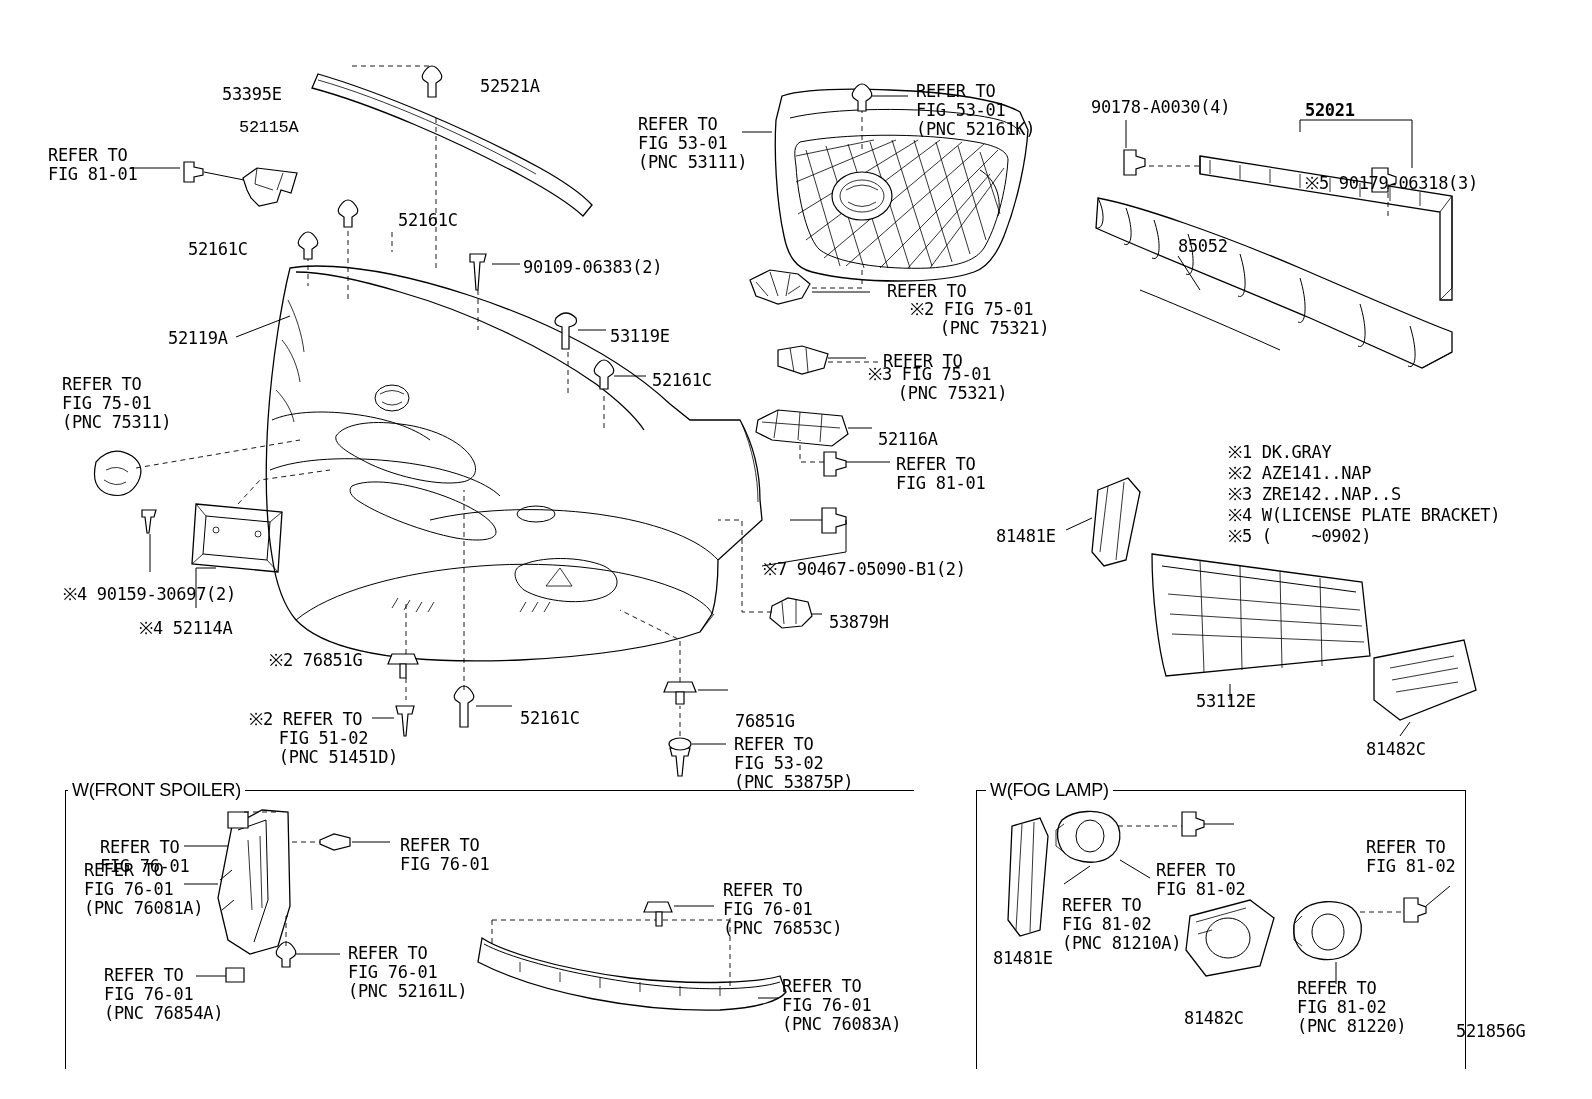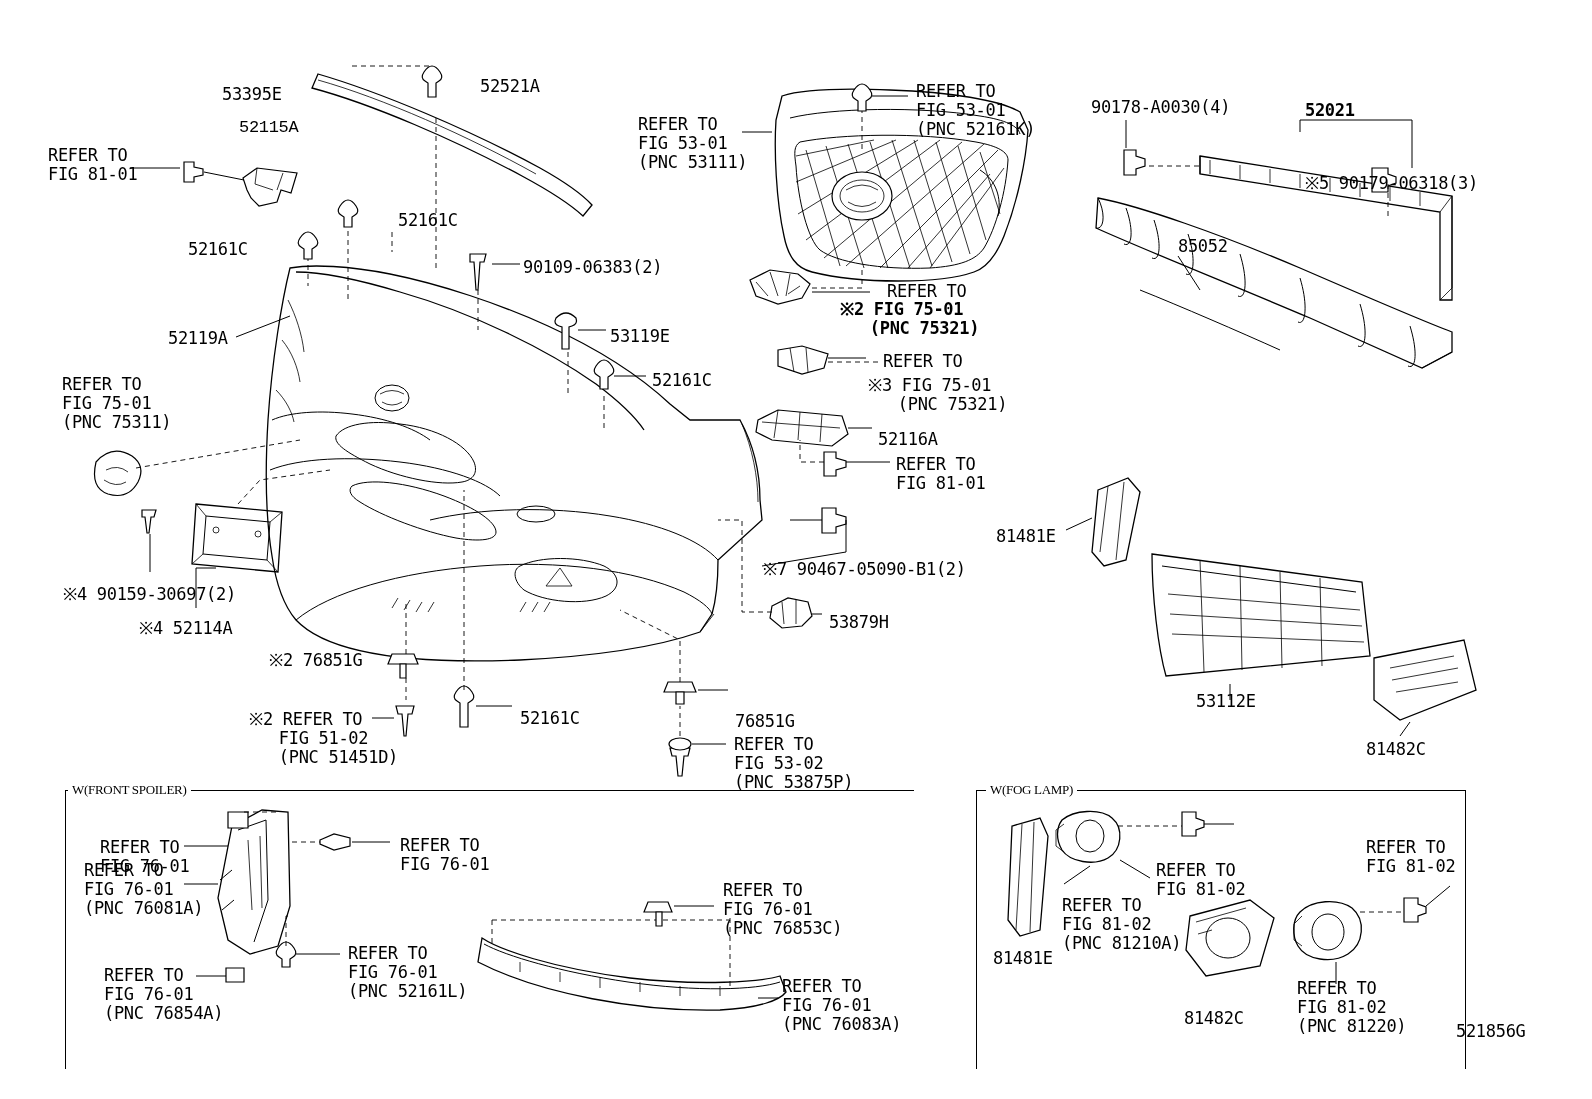--- a/index.html
+++ b/index.html
@@ -436,7 +436,7 @@
       <div class="lbl big" style="left: 916px; top: 82px;">REFER TO
 FIG 53-01
 (PNC 52161K)</div>
-      <div class="lbl big" style="left: 840px; top: 300px; font-weight: bold;">※2 FIG 75-01
+      <div class="lbl big" style="left: 910px; top: 300px;">※2 FIG 75-01
    (PNC 75321)</div>
       <div class="lbl big" style="left: 887px; top: 282px;">REFER TO</div>
       <div class="lbl big" style="left: 883px; top: 352px;">REFER TO</div>

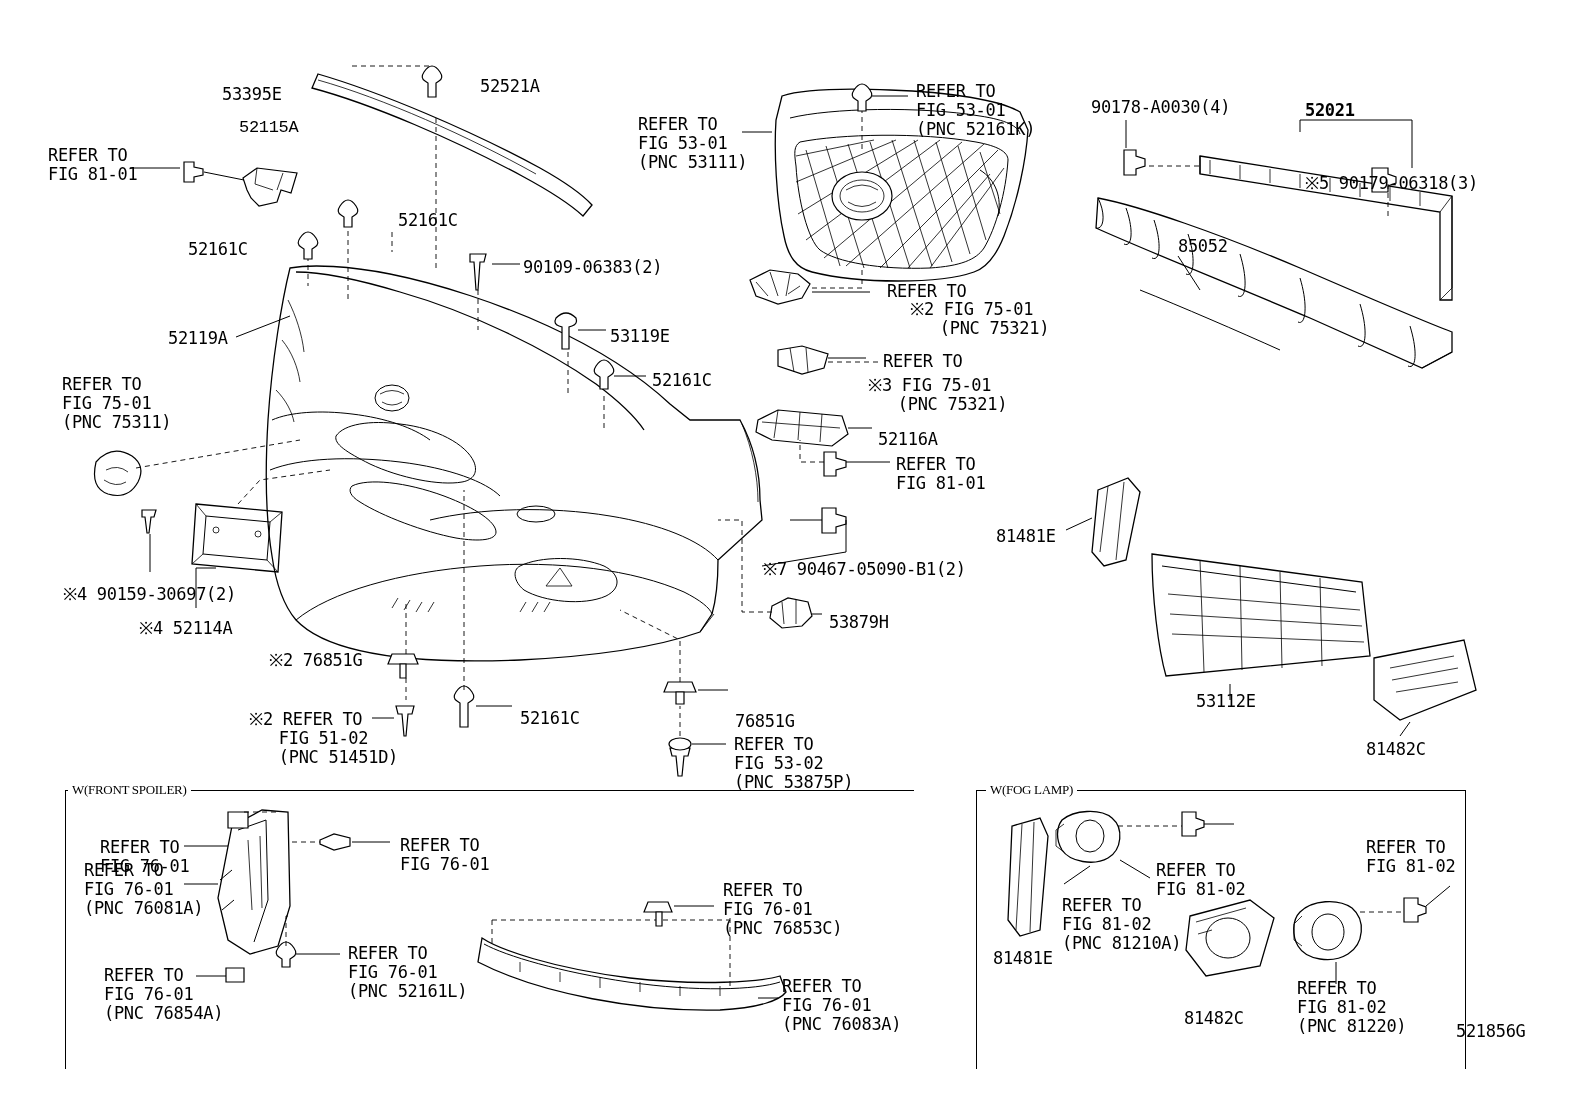--- a/index.html
+++ b/index.html
@@ -440,7 +440,7 @@
    (PNC 75321)</div>
       <div class="lbl big" style="left: 887px; top: 282px;">REFER TO</div>
       <div class="lbl big" style="left: 883px; top: 352px;">REFER TO</div>
-      <div class="lbl big" style="left: 868px; top: 376px;">※3 FIG 75-01
+      <div class="lbl big" style="left: 868px; top: 365px;">※3 FIG 75-01
    (PNC 75321)</div>
       <div class="lbl big" style="left: 878px; top: 430px;">52116A</div>
       <div class="lbl big" style="left: 896px; top: 455px;">REFER TO

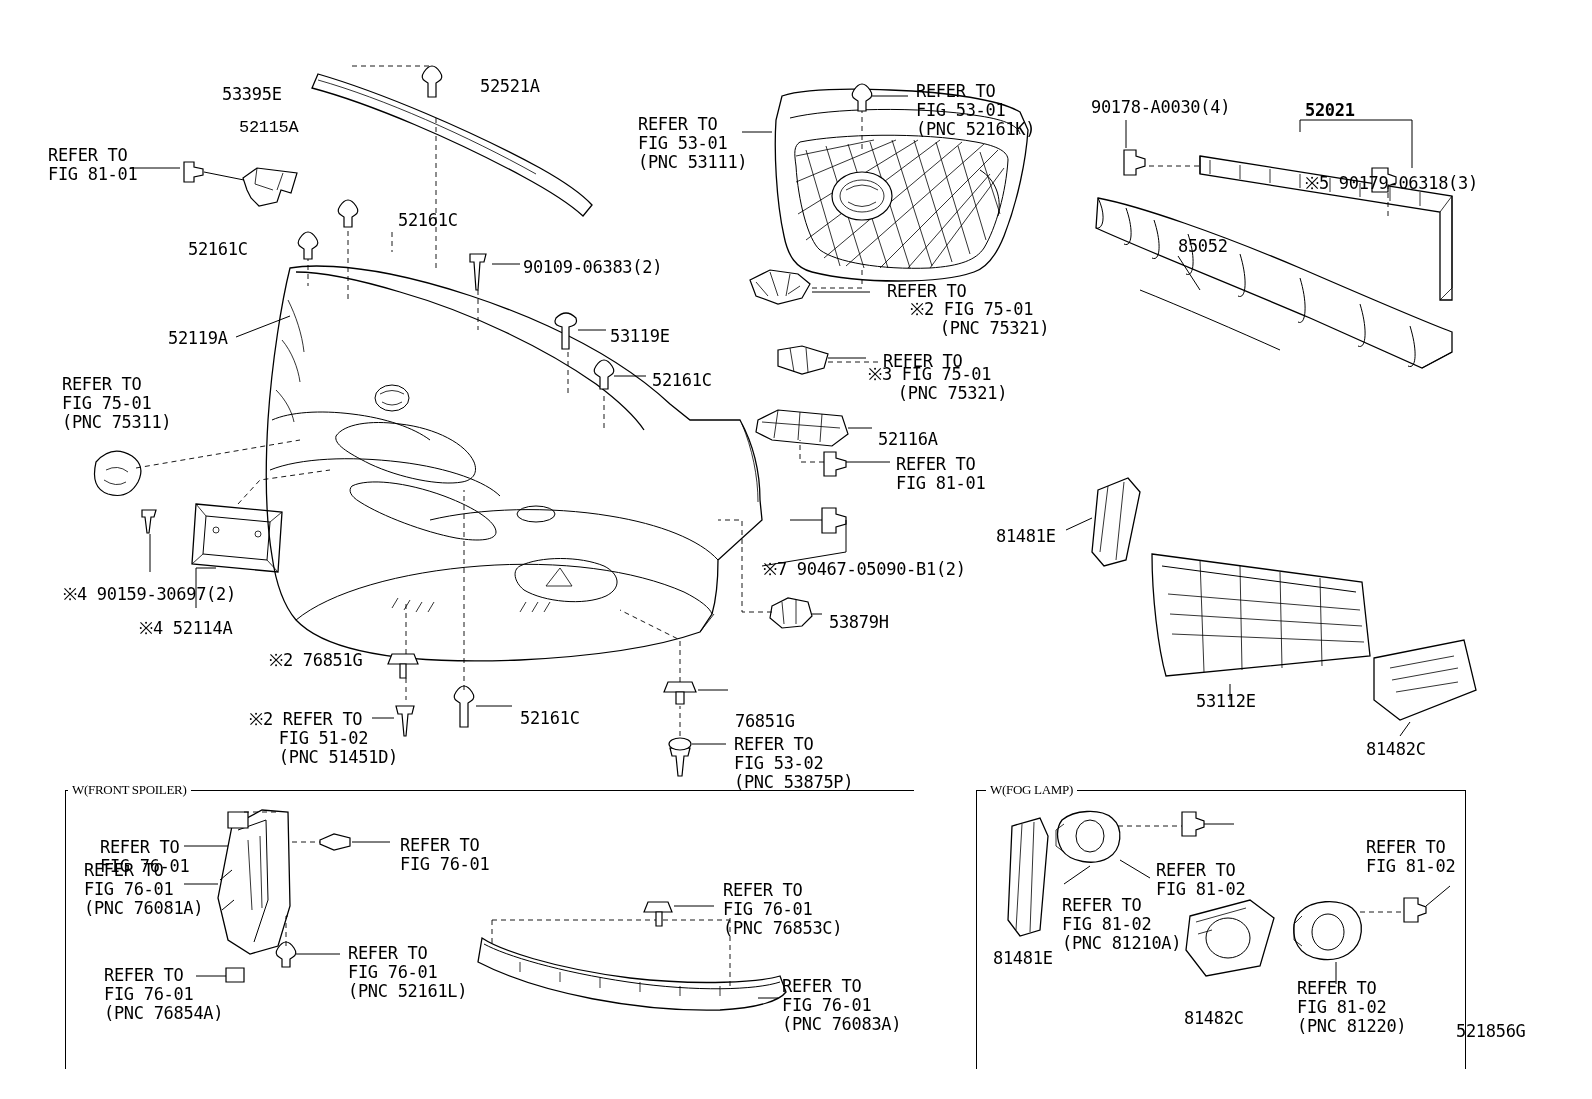--- a/index.html
+++ b/index.html
@@ -399,6 +399,13 @@
   <div class="panel" style="left:976px; top:790px; width:488px; height:278px; border-bottom:none;"></div>
   <div class="panel-title lbl" style="left:986px; top:781px;">W(FOG LAMP)</div>
 
+  <div style="position:absolute; left:1228px; top:443px;">
+    <div class="lbl big" style="position:relative; left:0; top:0;">※1 DK.GRAY</div>
+    <div class="lbl big" style="position:relative; left:0; top:2px;">※2 AZE141..NAP</div>
+    <div class="lbl big" style="position:relative; left:0; top:4px;">※3 ZRE142..NAP..S</div>
+    <div class="lbl big" style="position:relative; left:0; top:6px;">※4 W(LICENSE PLATE BRACKET)</div>
+    <div class="lbl big" style="position:relative; left:0; top:8px;">※5 (    ~0902)</div>
+  </div>
 
   <div class="lbl big" style="left:1456px; top:1022px;">521856G</div>
 

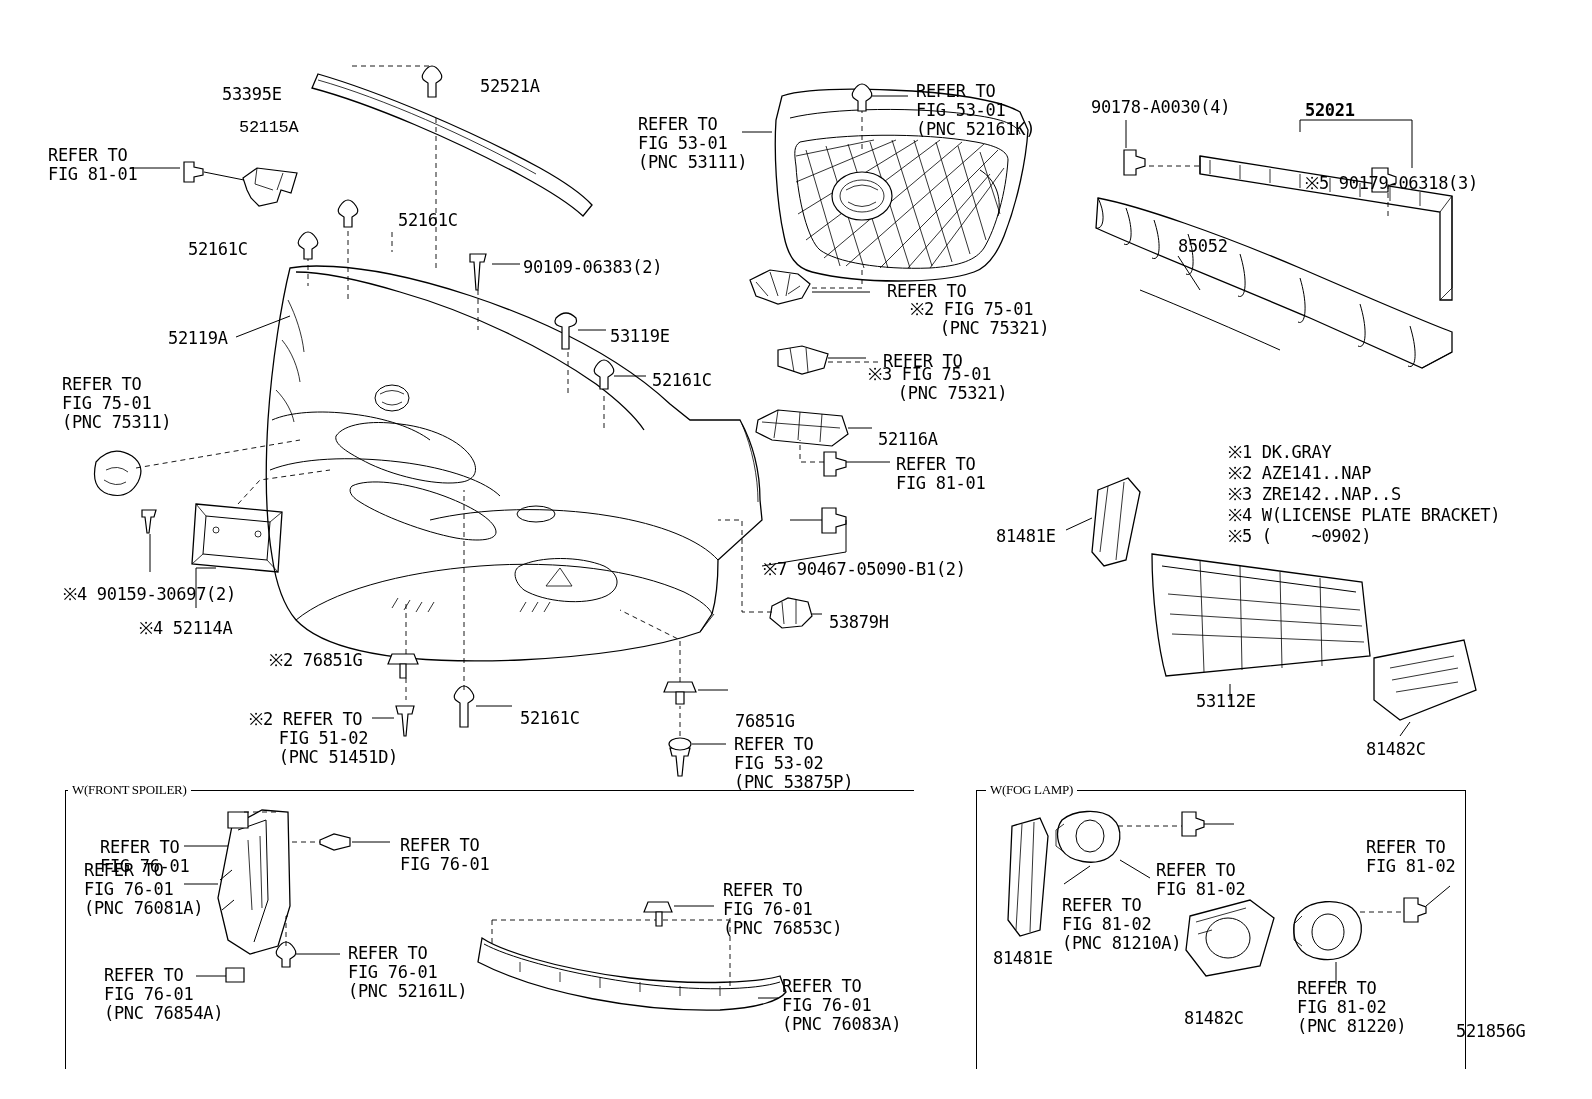--- a/index.html
+++ b/index.html
@@ -37,8 +37,8 @@
     position: absolute;
     background: #fff;
     padding: 0 4px;
-    font-size: 13px;
-    font-family: Liberation Serif, serif;
+    font-size: 18px;
+    font-family: Liberation Sans, sans-serif;
   }
   svg.art {
     position: absolute;

